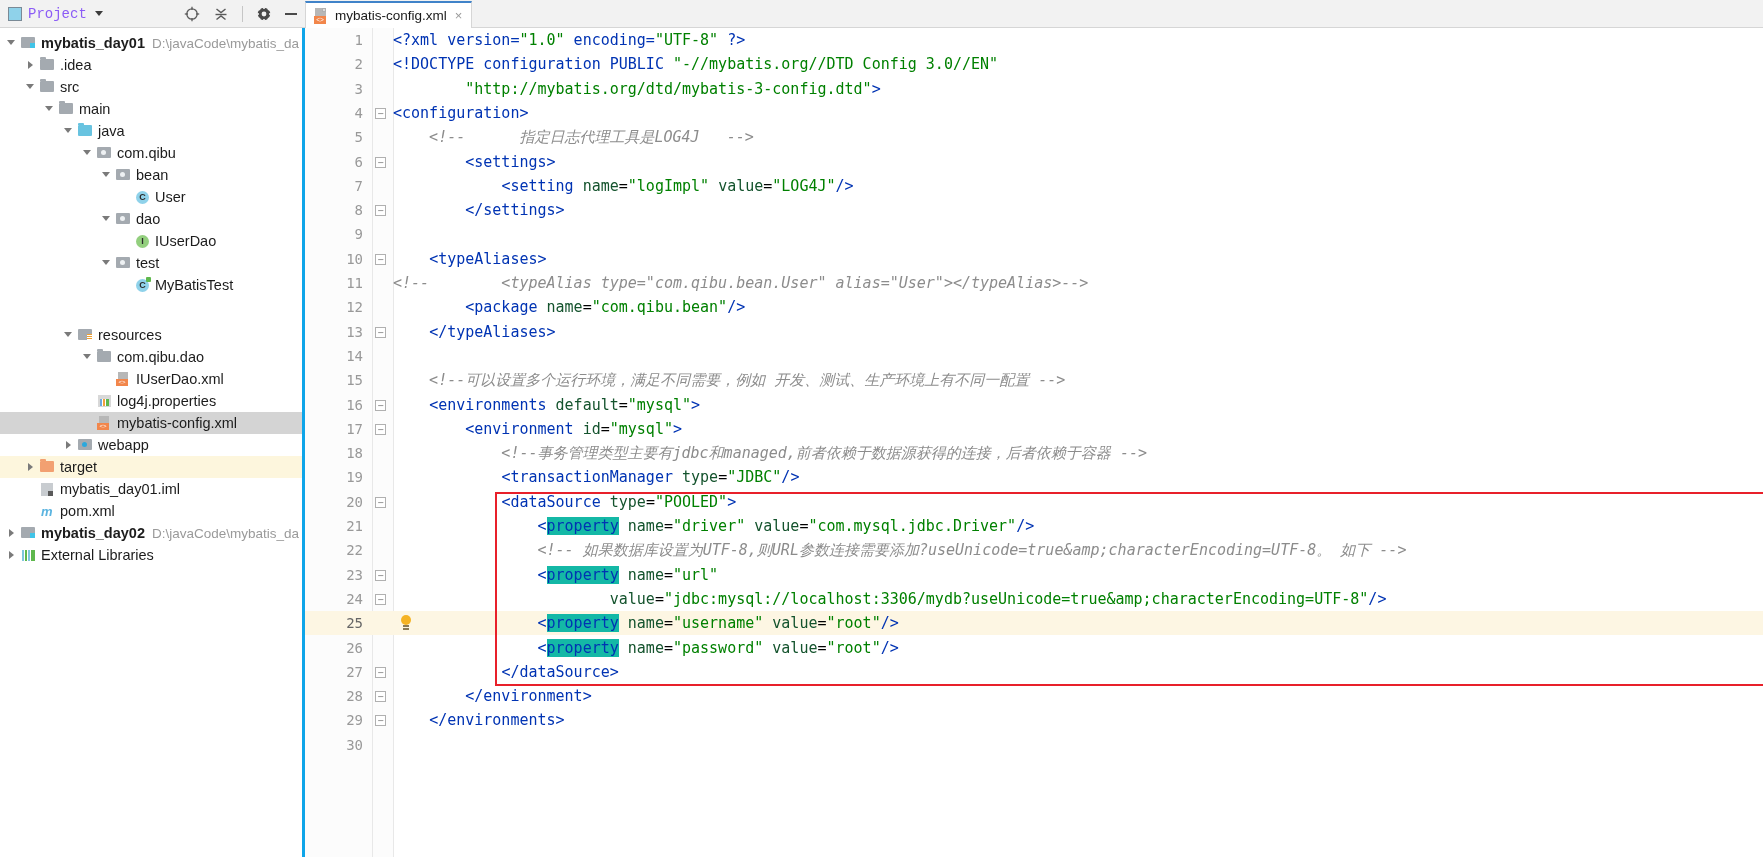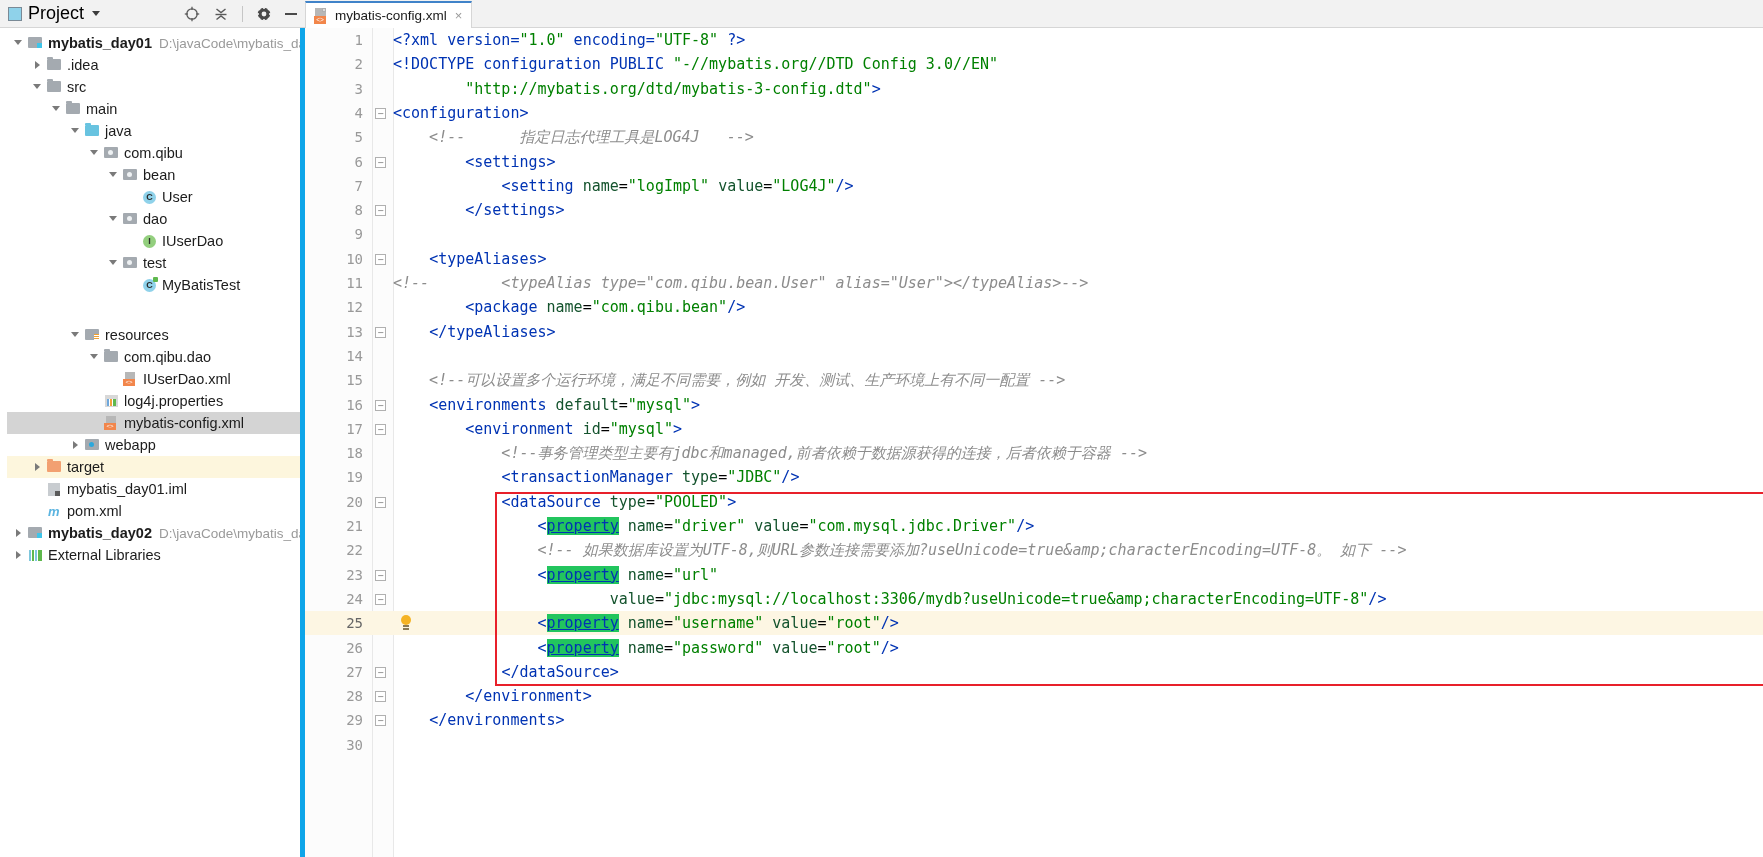--- a/index.html
+++ b/index.html
@@ -18,7 +18,7 @@
     width: 305px; display: flex; align-items: center; gap: 6px;
     padding-left: 8px; background: #f2f2f2; border-bottom: 1px solid #d6d6d6;
   }
-  .proj-title { font-size: 18px; color: #000000; }
+  .proj-title { font-size: 14px; color: #8b5cf6; font-family: Liberation Mono, monospace; }
   .caret-dn {
     width: 0; height: 0; border-left: 4.5px solid transparent; border-right: 4.5px solid transparent;
     border-top: 5px solid #3c3c3c; margin-left: 2px;

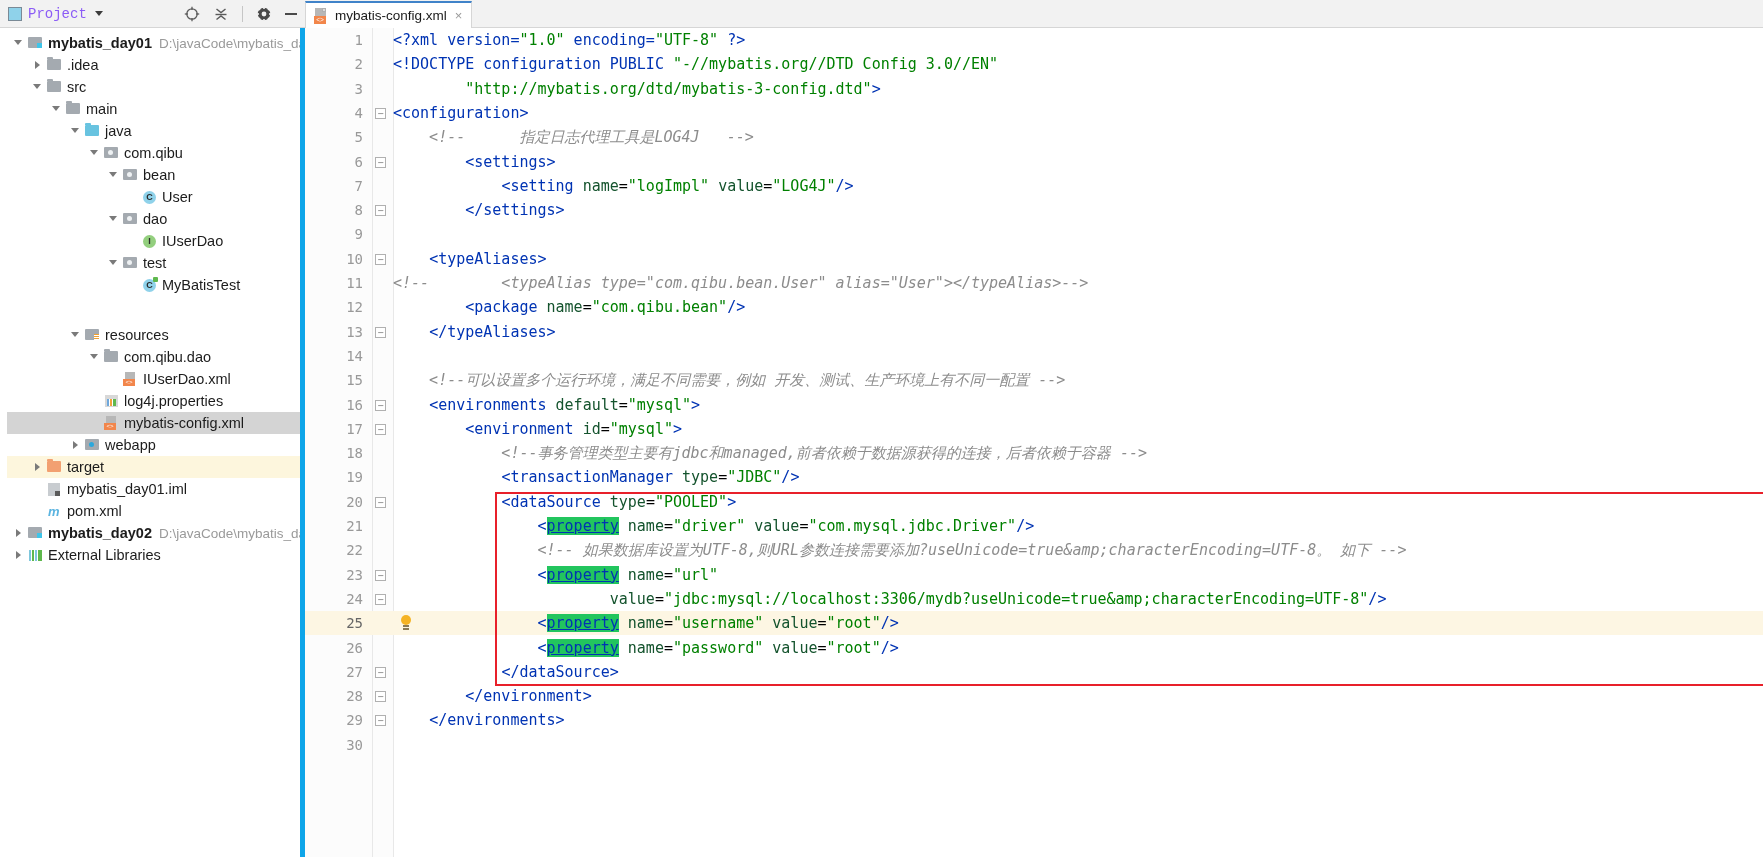--- a/index.html
+++ b/index.html
@@ -52,8 +52,8 @@
 
   
   .tree {
-    width: 305px; flex: 0 0 305px; background: #ffffff; border-right: 5px solid #0ea5e9;
-    padding-top: 4px; overflow: hidden; position: relative; padding-left: 7px;
+    width: 305px; flex: 0 0 305px; background: #ffffff; border-right: 3px solid #0ea5e9;
+    padding-top: 4px; overflow: hidden; position: relative;
   }
   .row {
     display: flex; align-items: center; height: 22px; font-size: 14.5px; color: #1c1c1c;

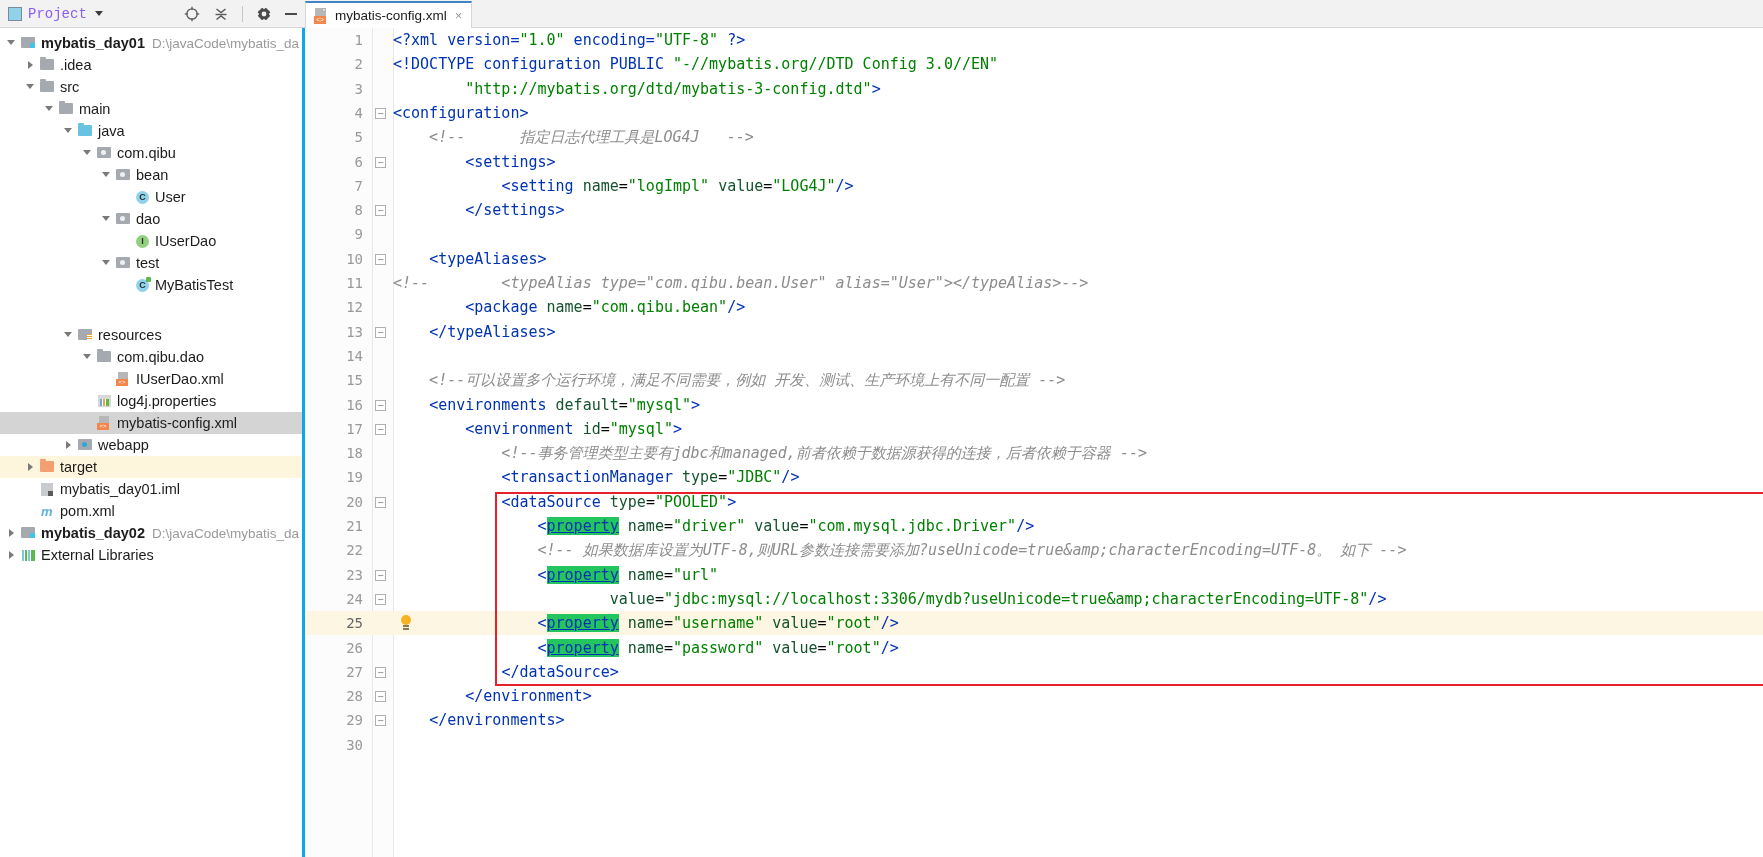--- a/index.html
+++ b/index.html
@@ -160,7 +160,7 @@
   .t-val   { color: #008000; }
   .t-cmt   { color: #8c8c8c; font-style: italic; }
   .t-punct { color: #000000; }
-  .hl-ident { background: #22c55e; text-decoration: underline; }
+  .hl-ident { background: #14b8a6; }
 
   .redbox {
     position: absolute; border: 2.5px solid #e8202a; pointer-events: none;

